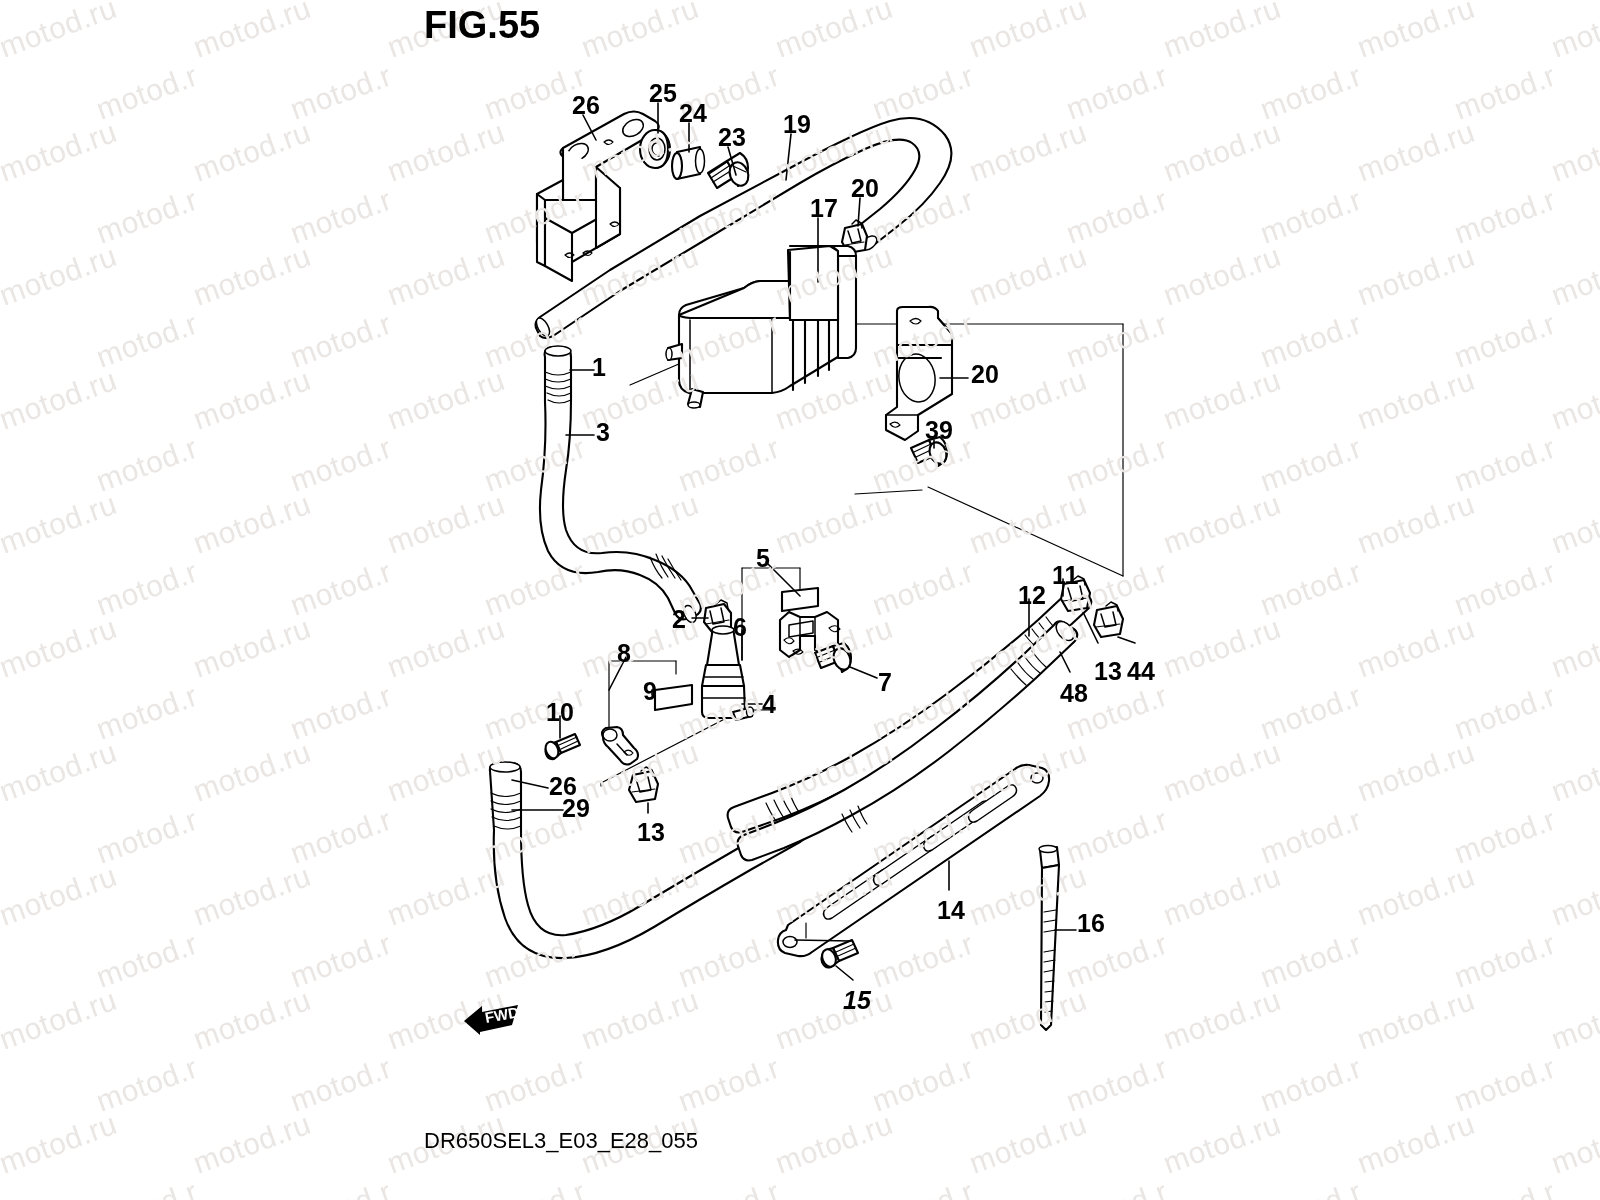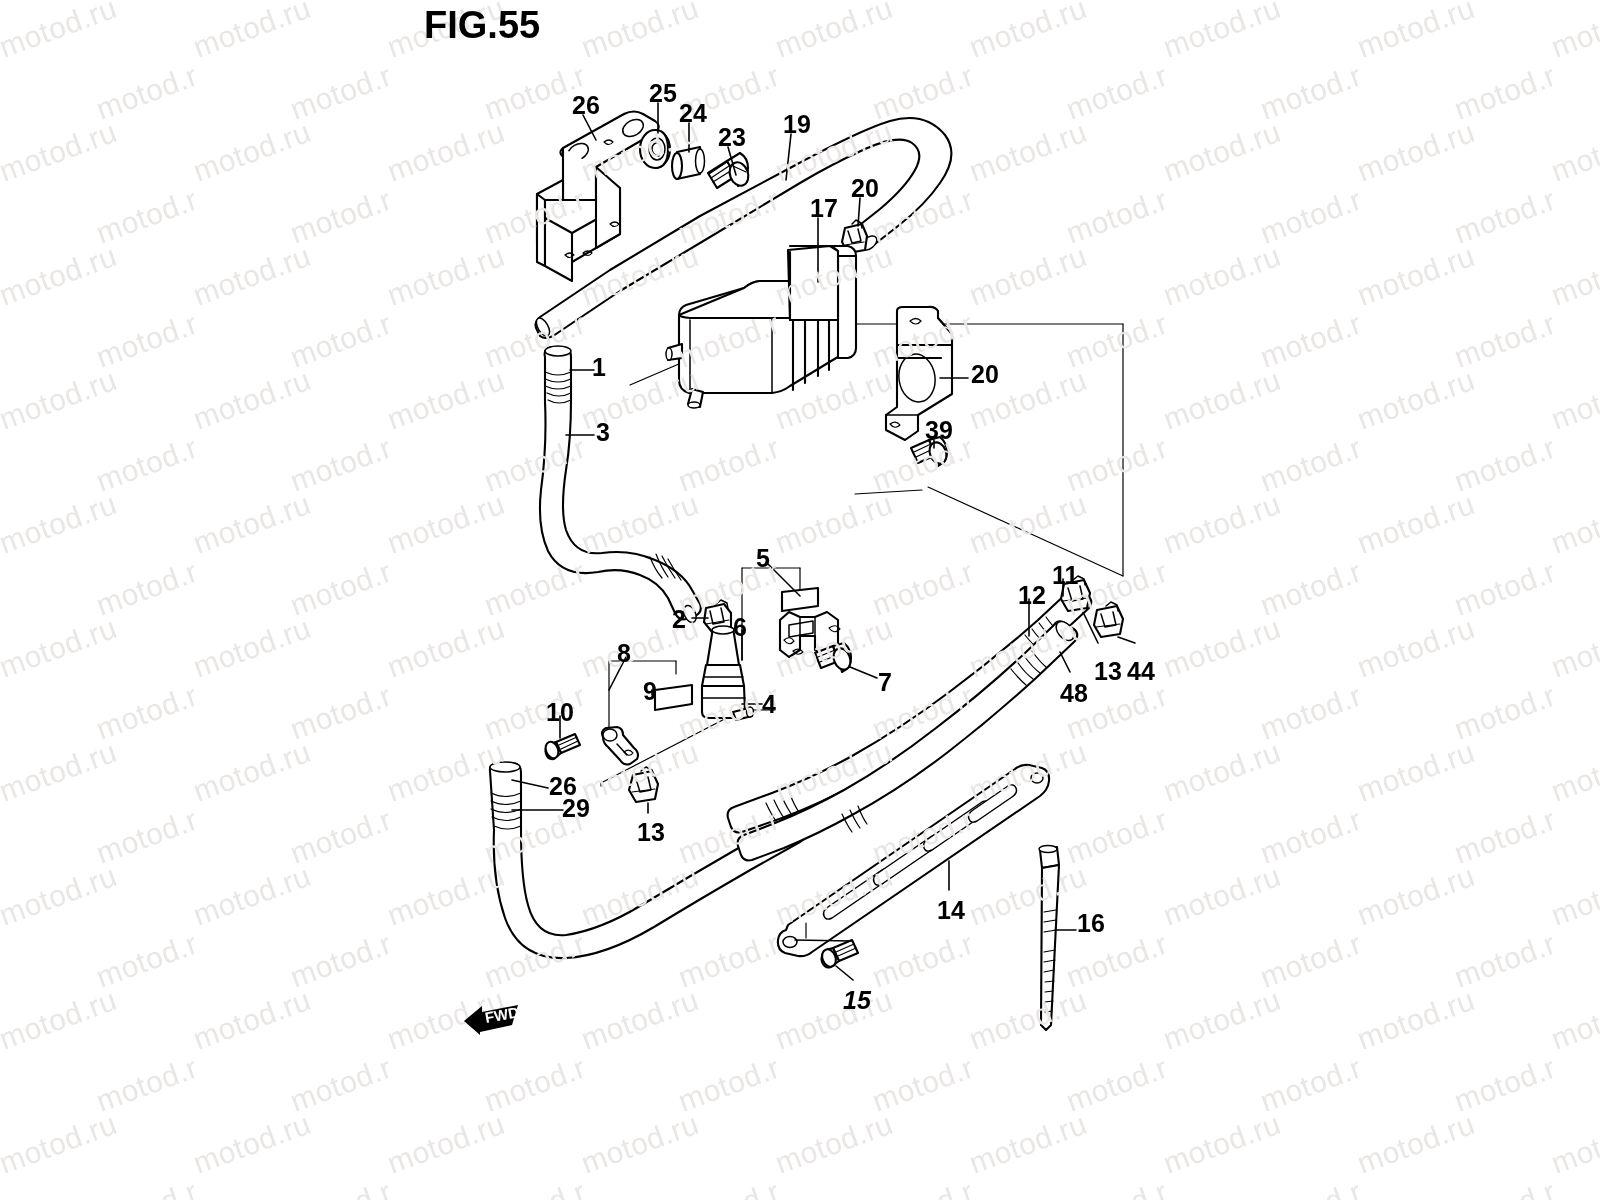--- a/index.html
+++ b/index.html
@@ -691,6 +691,7 @@
     </svg>
 
     <div id="caption-block">
+      <span id="caption-code">DR650SEL3_E03_E28_055</span>
     </div>
   </div>
 

